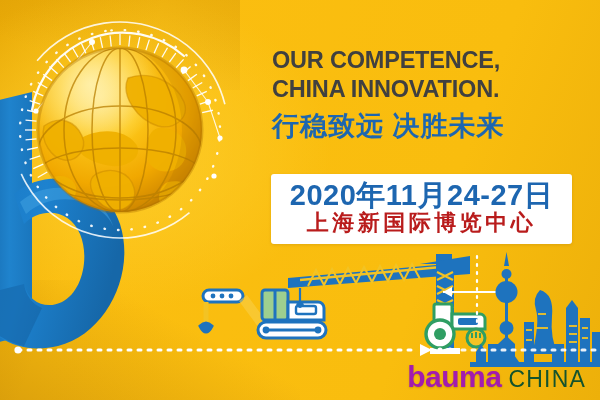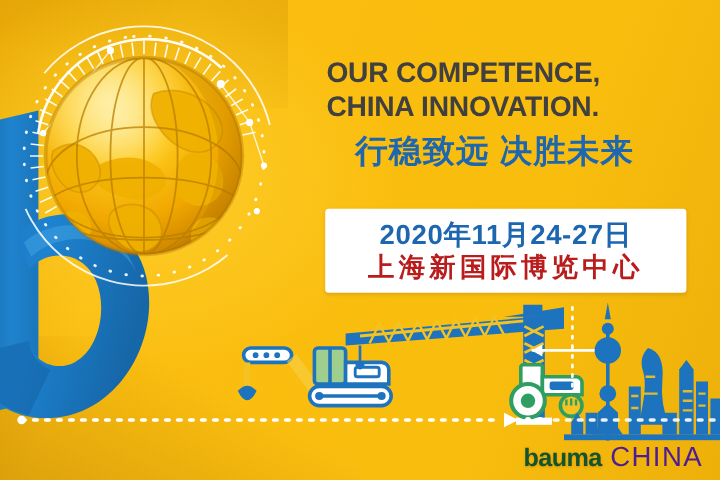--- a/index.html
+++ b/index.html
@@ -58,7 +58,6 @@
     letter-spacing: 1px;
     margin-top: 3px;
     white-space: nowrap;
-    margin-left: 24px;
   }
 
   

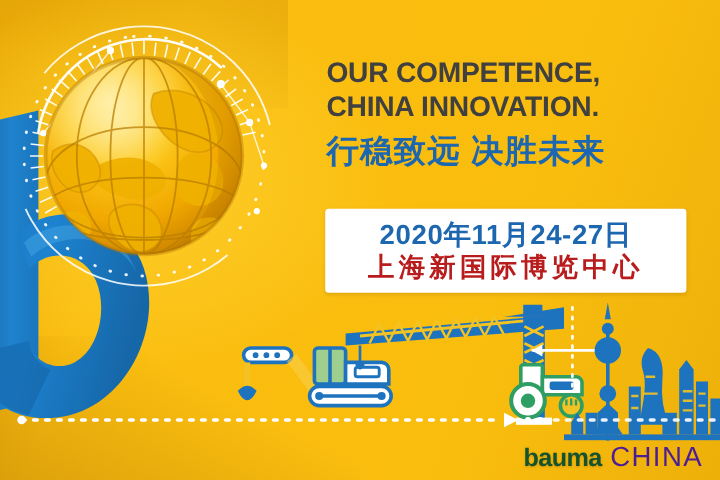--- a/index.html
+++ b/index.html
@@ -72,7 +72,7 @@
     gap: 1px;
   }
   .date-band .line1 {
-    color: #1d66b0; font-weight: bold; font-size: 23px;
+    color: #1d66b0; font-weight: bold; font-size: 29px;
     letter-spacing: .5px; line-height: 27px; white-space: nowrap;
   }
   .date-band .line2 {

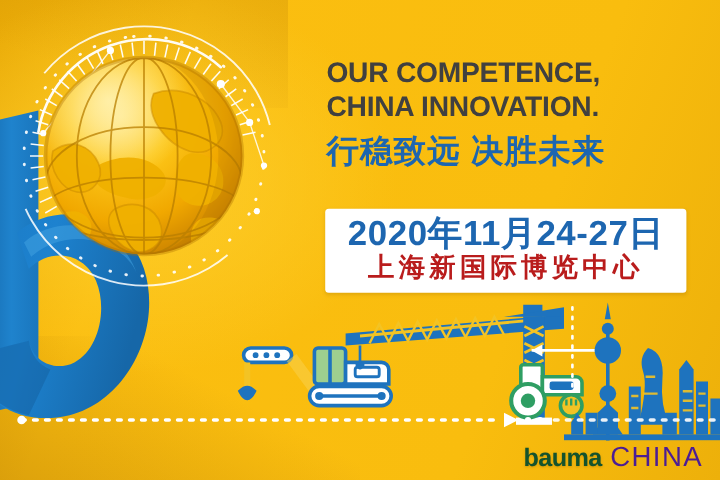--- a/index.html
+++ b/index.html
@@ -89,7 +89,7 @@
     display: flex; align-items: baseline; gap: 7px;
   }
   .logo .bauma {
-    color: #14532d; font-size: 21px; font-weight: bold;
+    color: #a21caf; font-size: 30px; font-weight: bold;
     letter-spacing: -0.5px; line-height: 1;
     text-shadow: 0 1px 2px rgba(140,90,0,.35);
   }

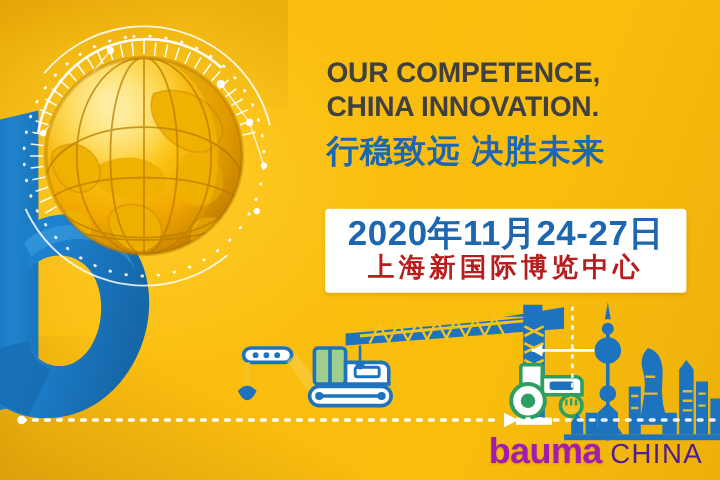--- a/index.html
+++ b/index.html
@@ -94,7 +94,7 @@
     text-shadow: 0 1px 2px rgba(140,90,0,.35);
   }
   .logo .china {
-    color: #4c1d95; font-size: 23px; font-weight: normal;
+    color: #14532d; font-size: 23px; font-weight: normal;
     letter-spacing: 1.2px; line-height: 1;
   }
 </style>

